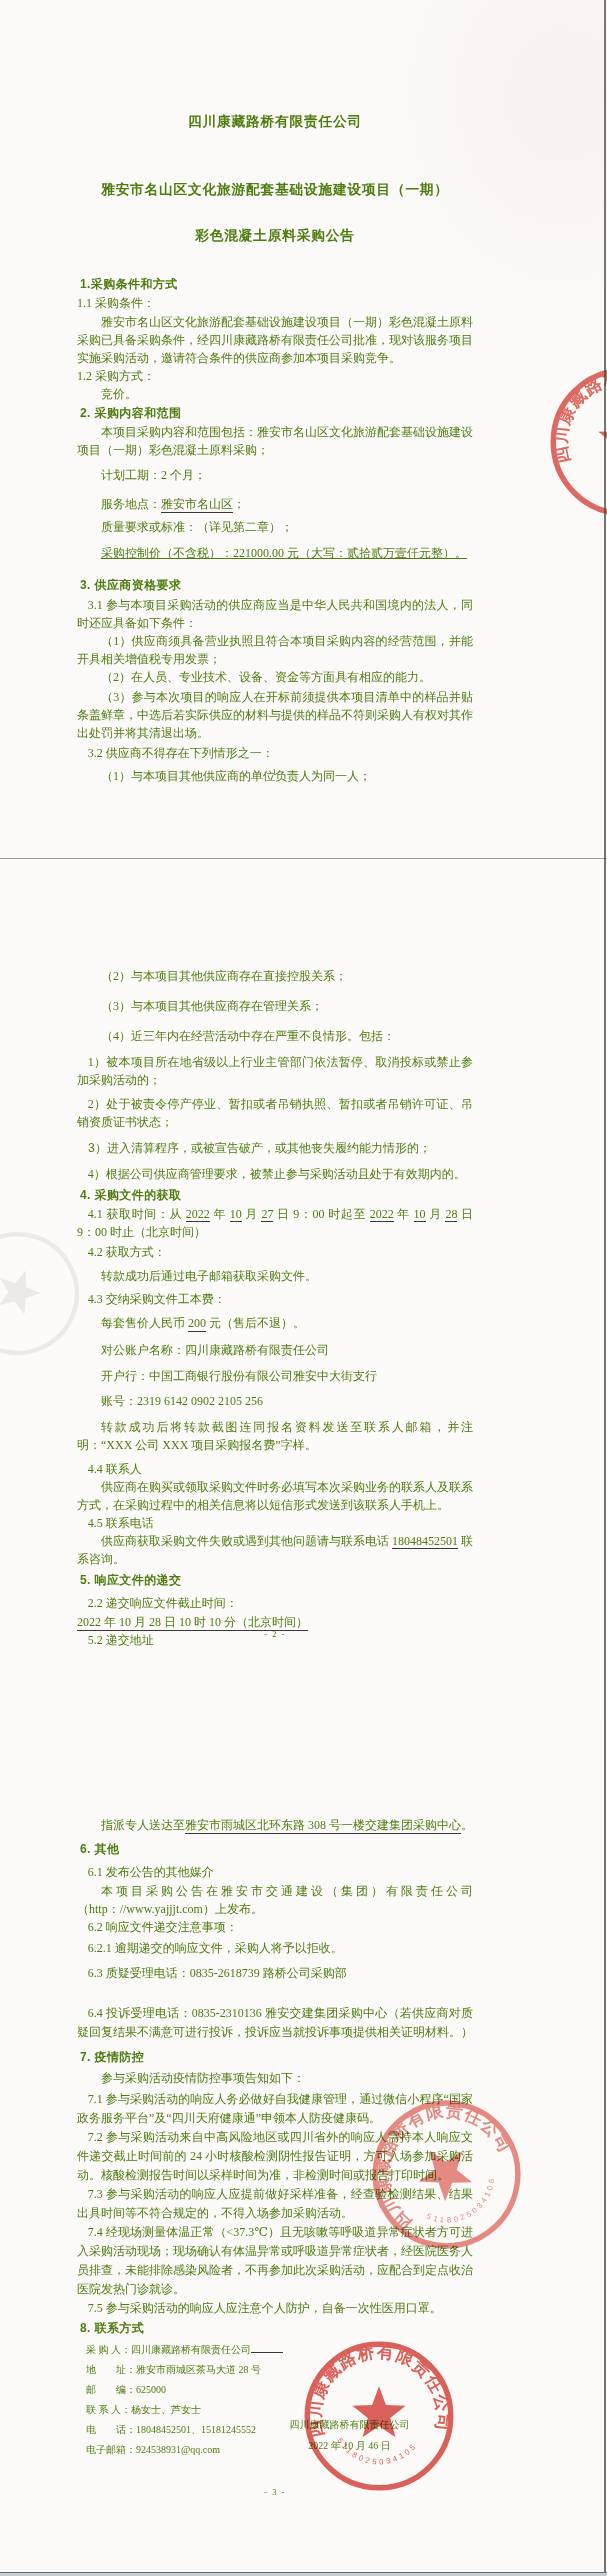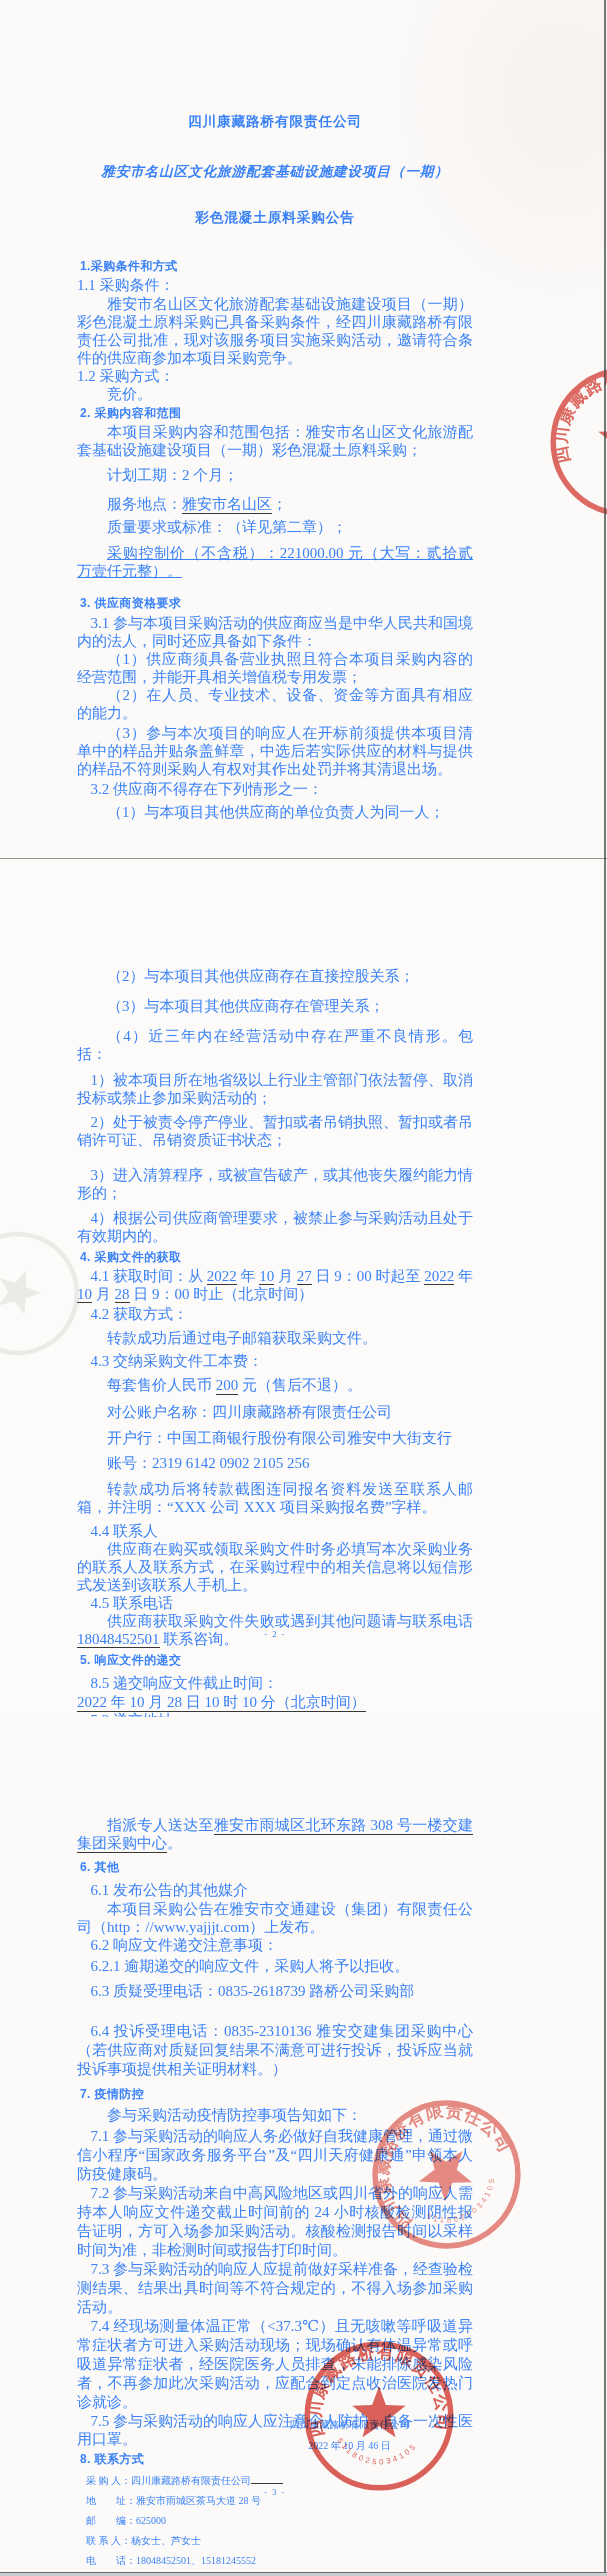--- a/index.html
+++ b/index.html
@@ -4,7 +4,7 @@
 <style>
   html,body{margin:0;padding:0;background:#eceae7;}
   .wrap{position:relative;width:607px;height:2576px;background:#f8f7f5;overflow:hidden;
-        font-family:"Liberation Serif","DejaVu Serif",serif;color:#3b82f6;}
+        font-family:"Liberation Serif","DejaVu Serif",serif;color:#4d7c0f;}
   .page{position:absolute;left:0;width:607px;overflow:hidden;}
   #pg1{top:0;height:858px;background:#fbfaf8;}
   #pg2{top:859px;height:858px;background:#fcfbf9;}

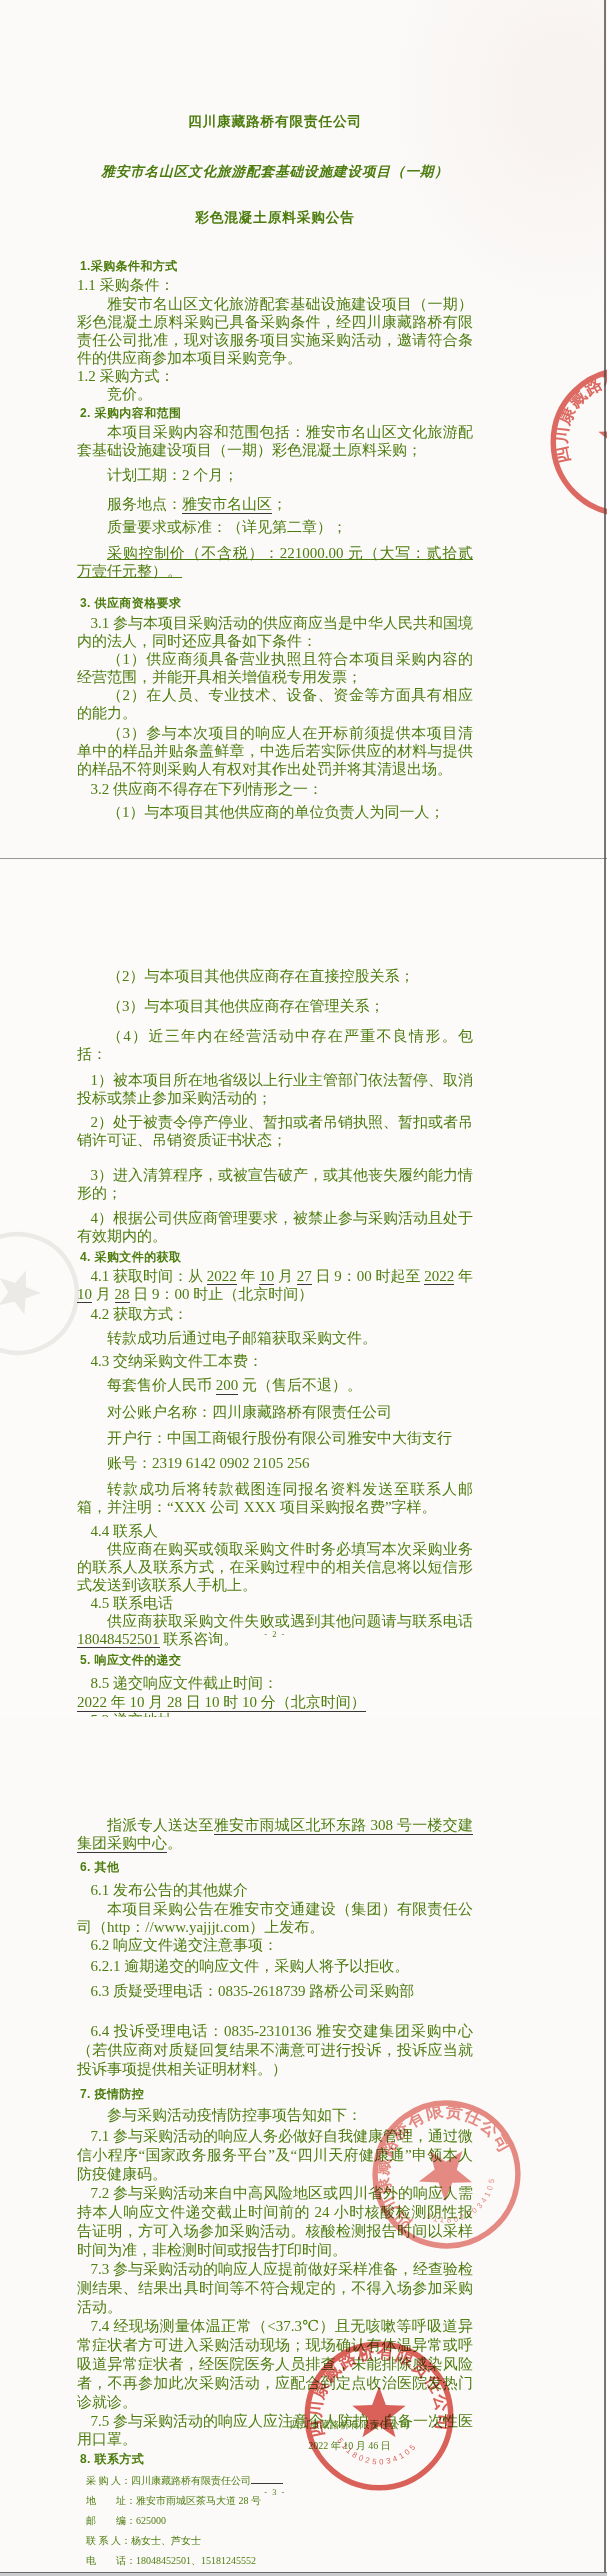--- a/index.html
+++ b/index.html
@@ -41,7 +41,7 @@
     <div class="tint"></div>
     <div class="content" style="padding-top:112px;">
       <p class="t1">四川康藏路桥有限责任公司</p>
-      <p class="t1" style="margin-top:30px;font-style:italic;">雅安市名山区文化旅游配套基础设施建设项目（一期）</p>
+      <p class="t1" style="margin-top:48px;">雅安市名山区文化旅游配套基础设施建设项目（一期）</p>
       <p class="t1" style="margin-top:26px;">彩色混凝土原料采购公告</p>
 
       <p class="h" style="margin-top:28px;">1.采购条件和方式</p>

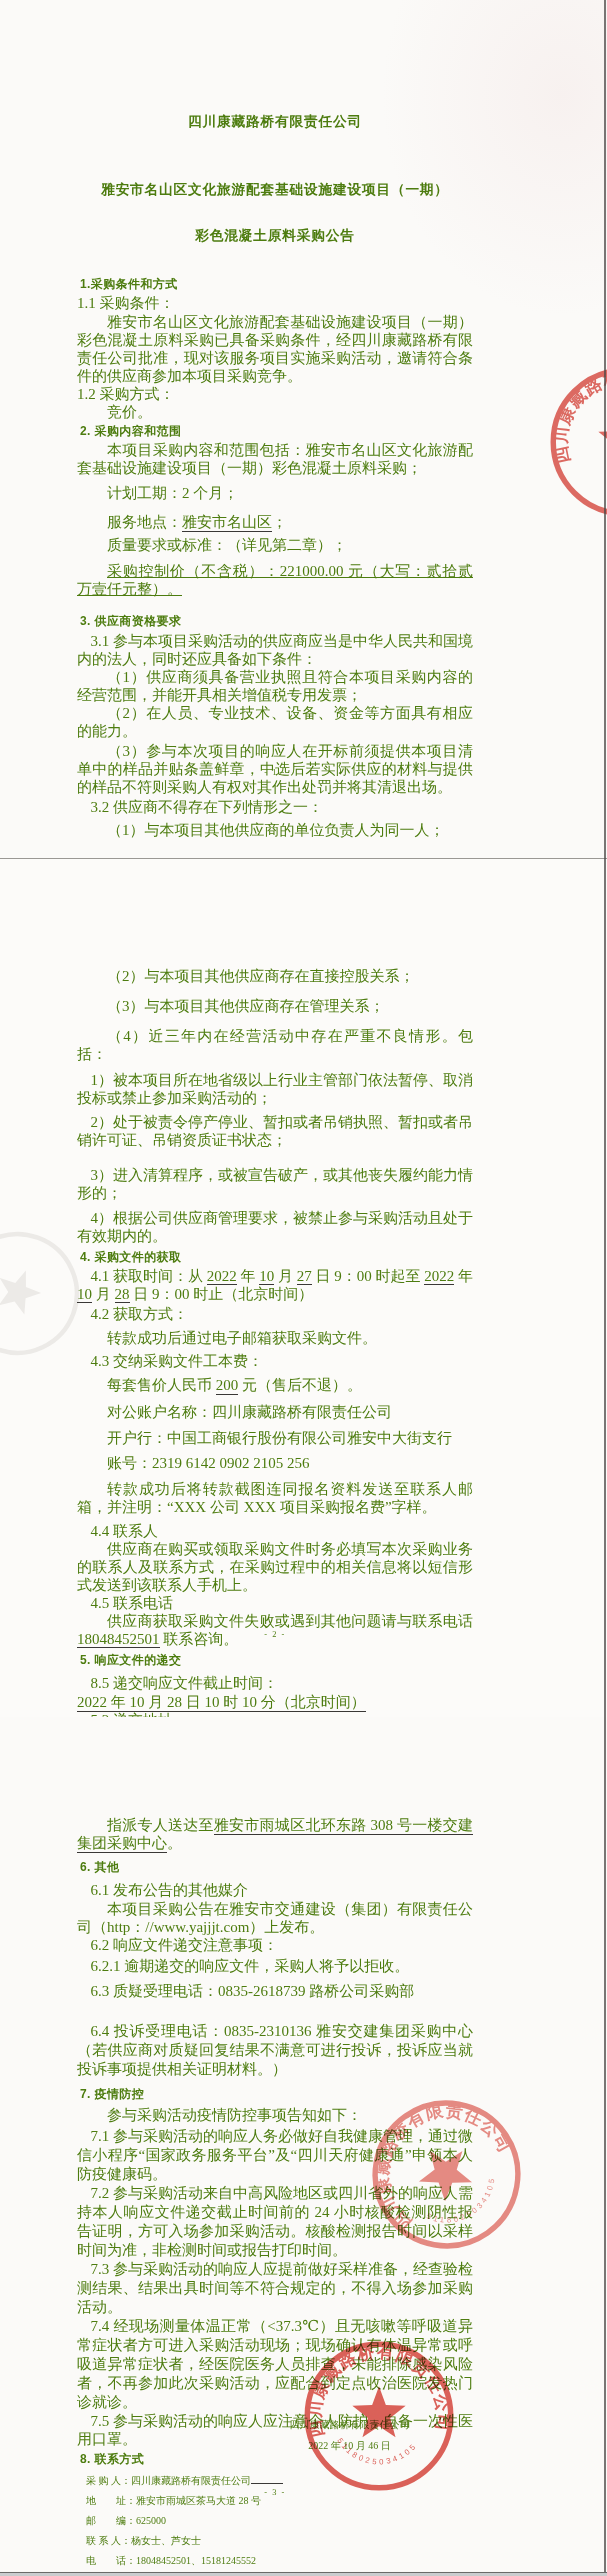--- a/index.html
+++ b/index.html
@@ -17,7 +17,7 @@
       line-height:20px;text-align:center;letter-spacing:0.8px;margin:0;}
   .h{font-family:"Liberation Sans","DejaVu Sans",sans-serif;font-weight:bold;font-size:12px;
      line-height:20px;margin:0 0 0 3px;letter-spacing:0.4px;}
-  .p{font-size:15px;line-height:18px;margin:0;text-align:justify;}
+  .p{font-size:12px;line-height:18px;margin:0;text-align:justify;}
   .ind2{text-indent:2em;}
   .ind1{text-indent:.9em;}
   .lh25{line-height:19px;}

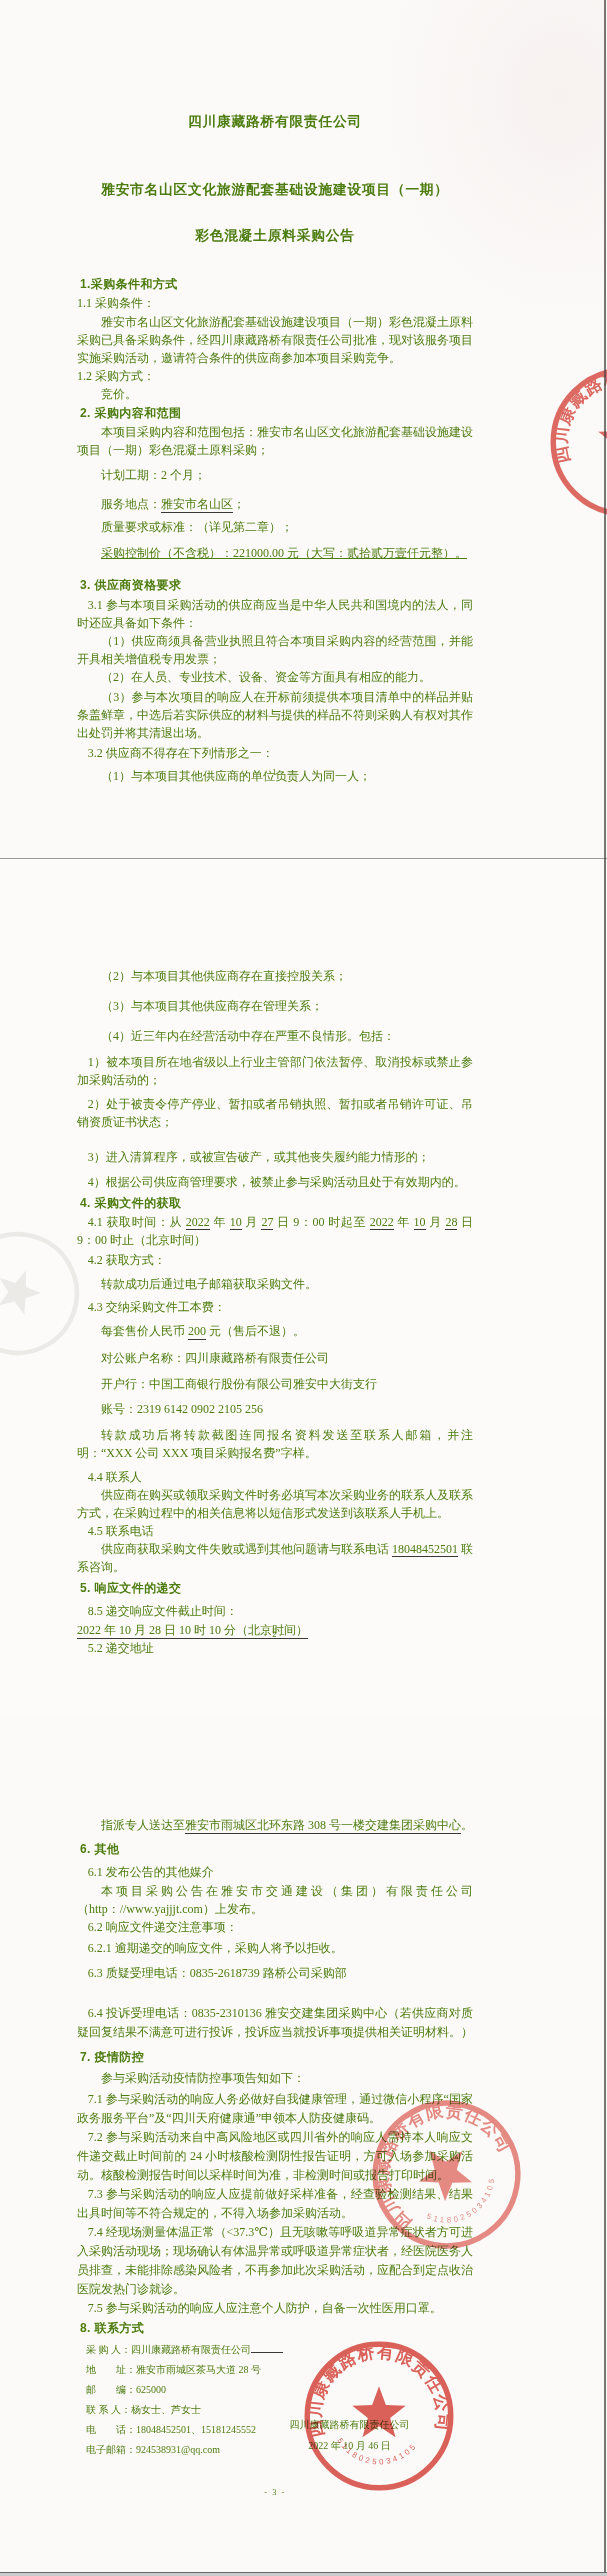--- a/index.html
+++ b/index.html
@@ -85,7 +85,7 @@
       <p class="p ind2" style="margin-top:12px;">（4）近三年内在经营活动中存在严重不良情形。包括：</p>
       <p class="p ind1" style="margin-top:8.4px;">1）被本项目所在地省级以上行业主管部门依法暂停、取消投标或禁止参加采购活动的；</p>
       <p class="p ind1" style="margin-top:6px;">2）处于被责令停产停业、暂扣或者吊销执照、暂扣或者吊销许可证、吊销资质证书状态；</p>
-      <p class="p ind1" style="margin-top:17px;">3）进入清算程序，或被宣告破产，或其他丧失履约能力情形的；</p>
+      <p class="p ind1" style="margin-top:9px;font-family:Liberation Mono, monospace;">3）进入清算程序，或被宣告破产，或其他丧失履约能力情形的；</p>
       <p class="p ind1" style="margin-top:6.8px;">4）根据公司供应商管理要求，被禁止参与采购活动且处于有效期内的。</p>
 
       <p class="h" style="margin-top:1.5px;">4. 采购文件的获取</p>

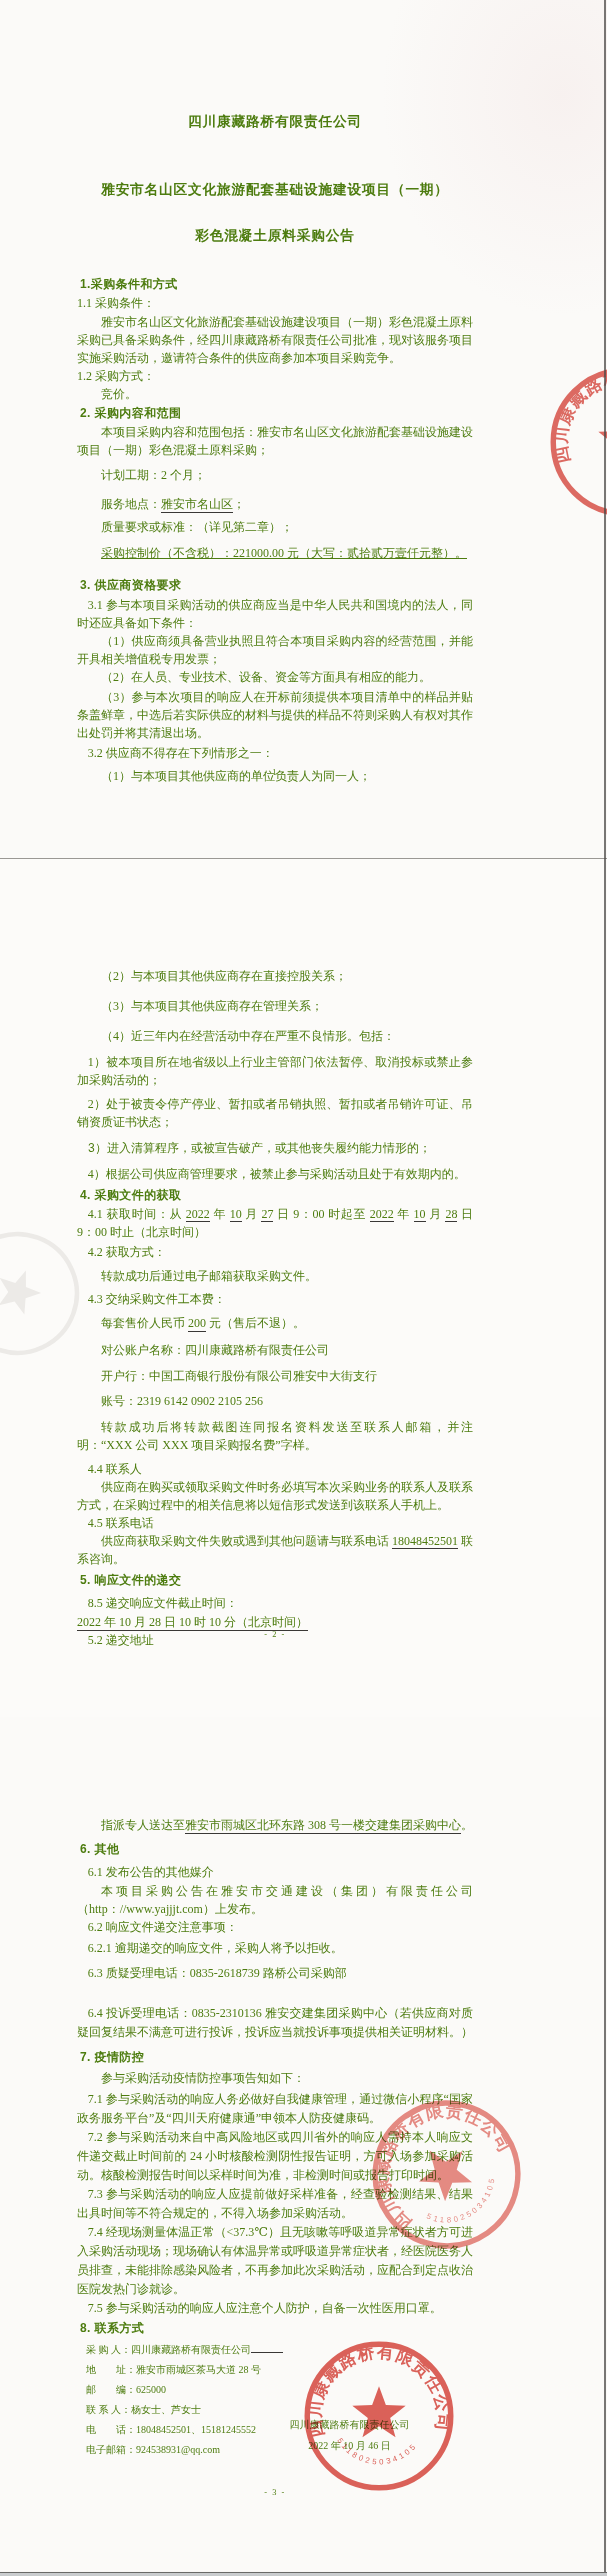--- a/index.html
+++ b/index.html
@@ -104,7 +104,7 @@
       <p class="p ind2"><span>供应商获取采购文件失败或遇到其他问题请与联系电话 </span><span class="u">18048452501</span><span> 联系咨询。</span></p>
 
       <p class="h" style="margin-top:2.3px;">5. 响应文件的递交</p>
-      <p class="p ind1" style="margin-top:3.8px;">8.5 递交响应文件截止时间：</p>
+      <p class="p ind1" style="margin-top:3.8px;">2.2 递交响应文件截止时间：</p>
       <p class="p" style="margin-top:1.5px;"><span class="u">2022 年 10 月 28 日 10 时 10 分（北京时间）</span></p>
       <p class="p ind1">5.2 递交地址</p>
     </div>

